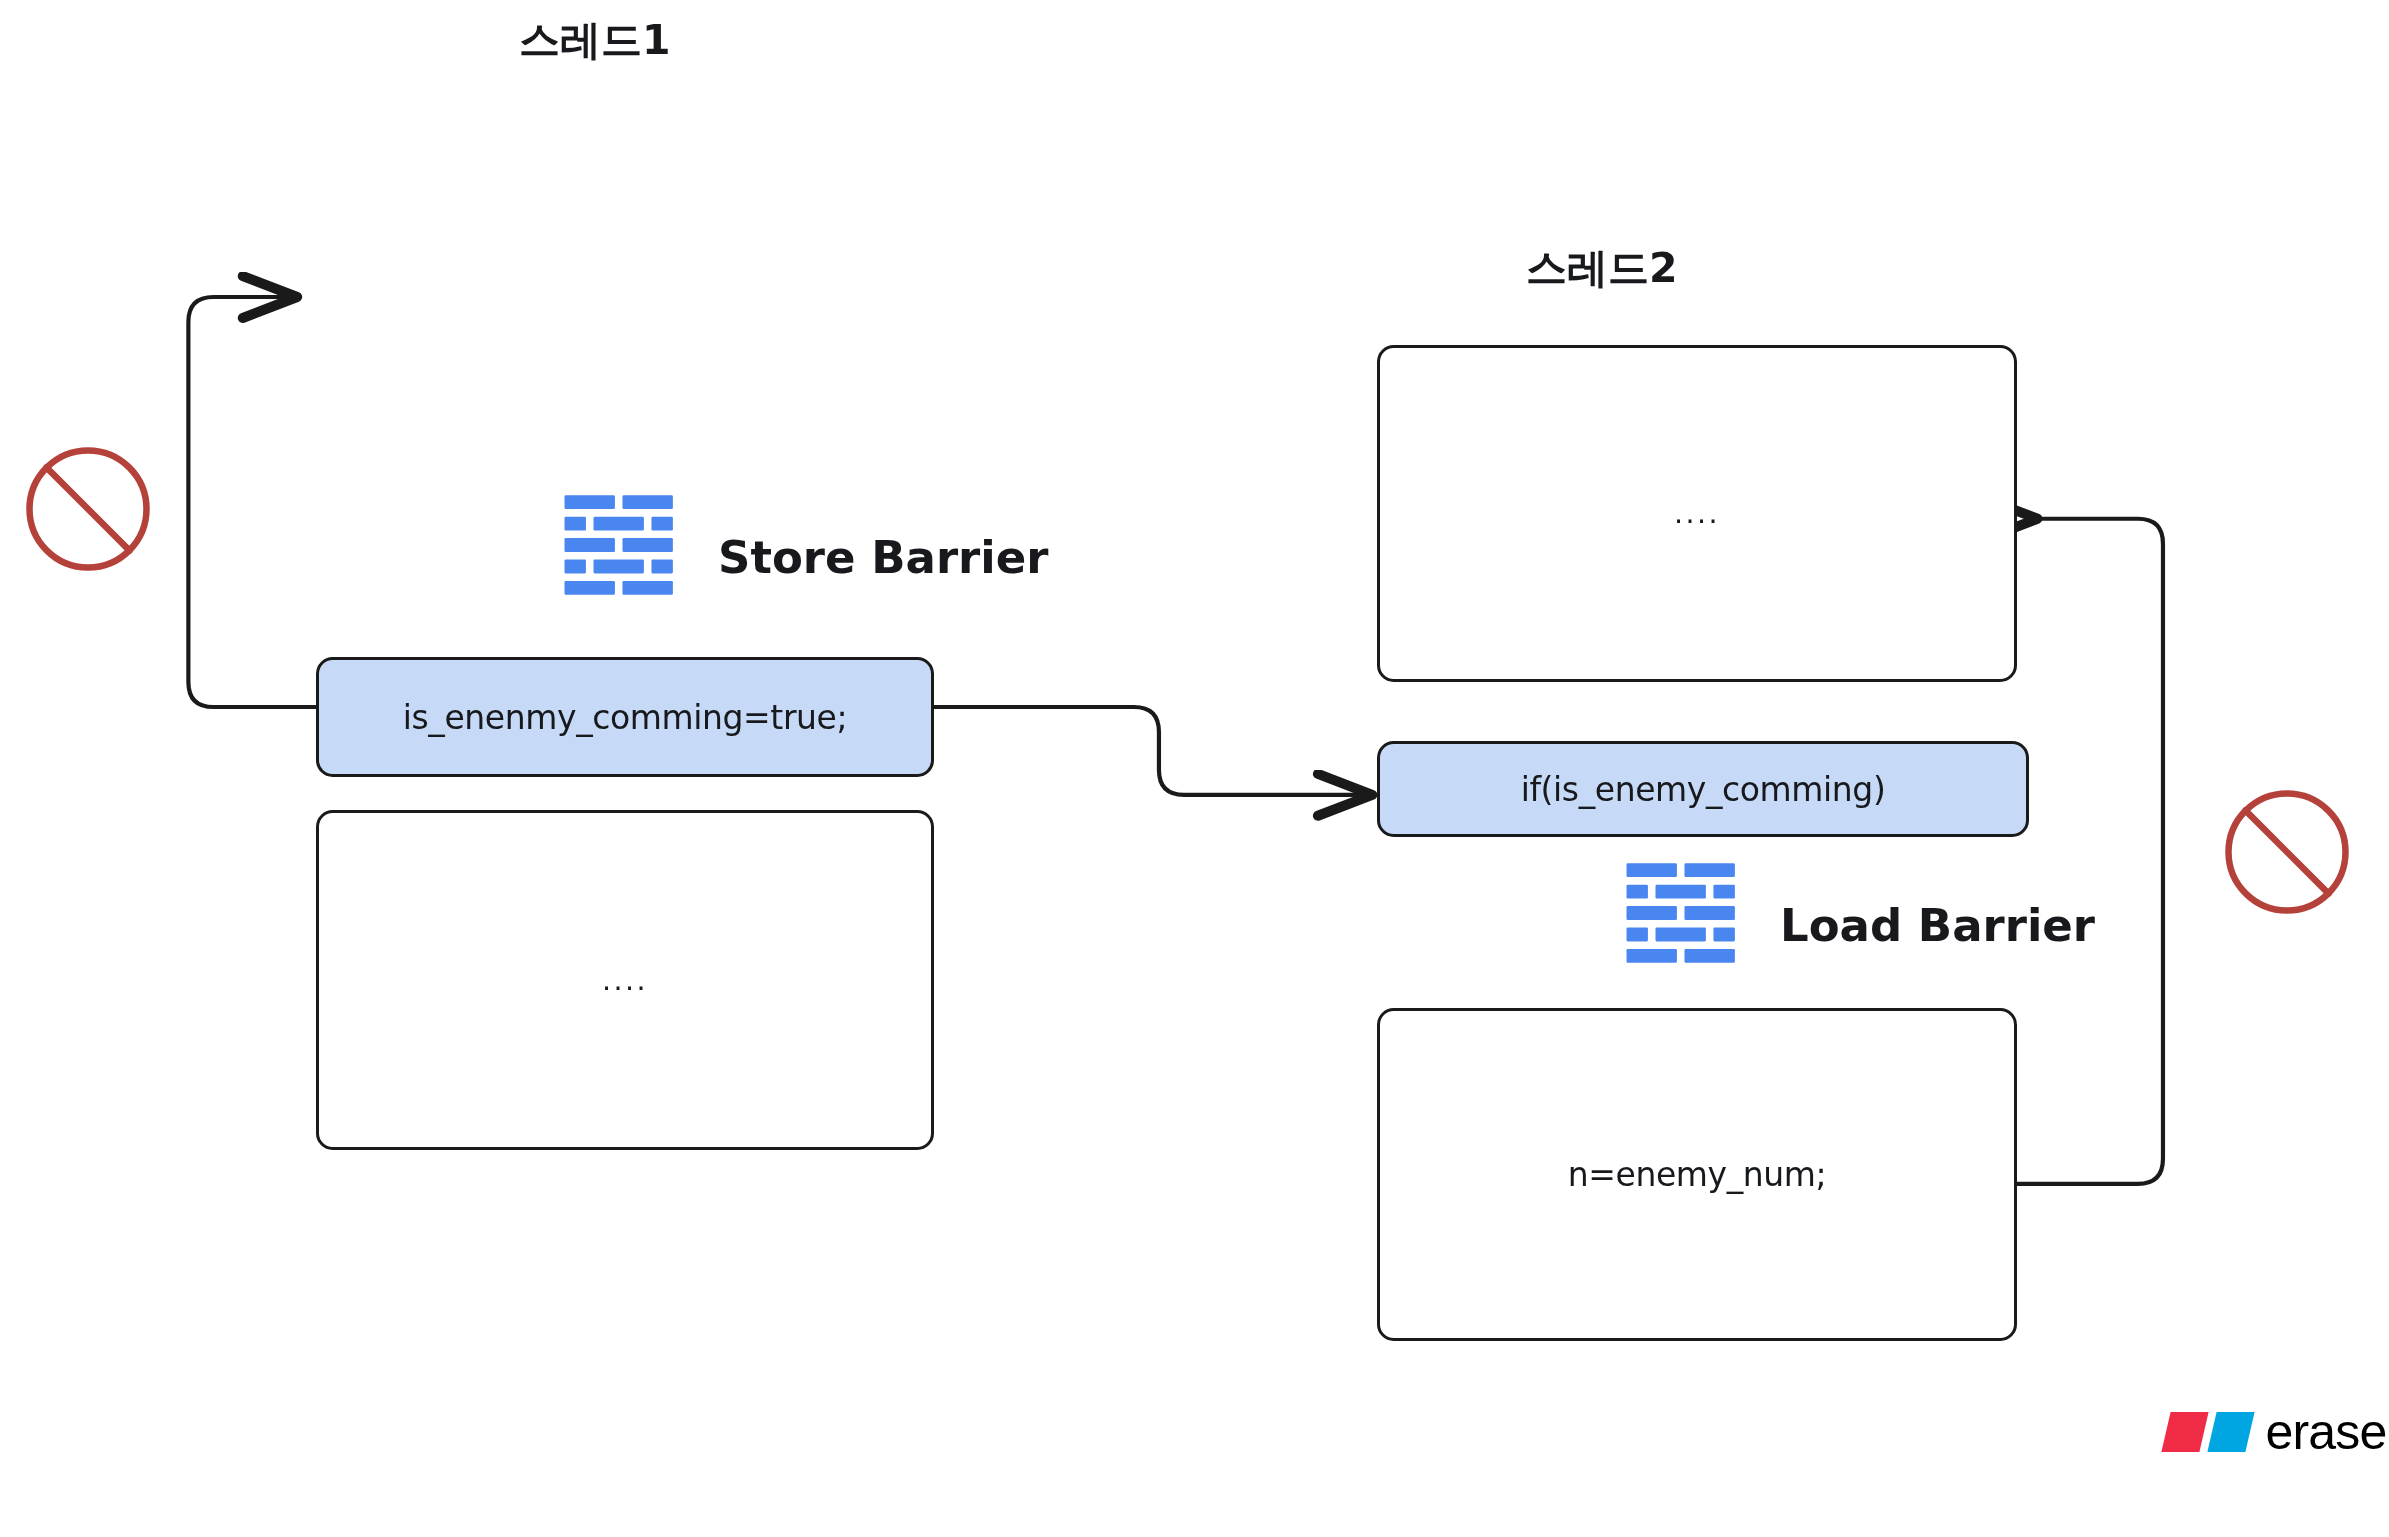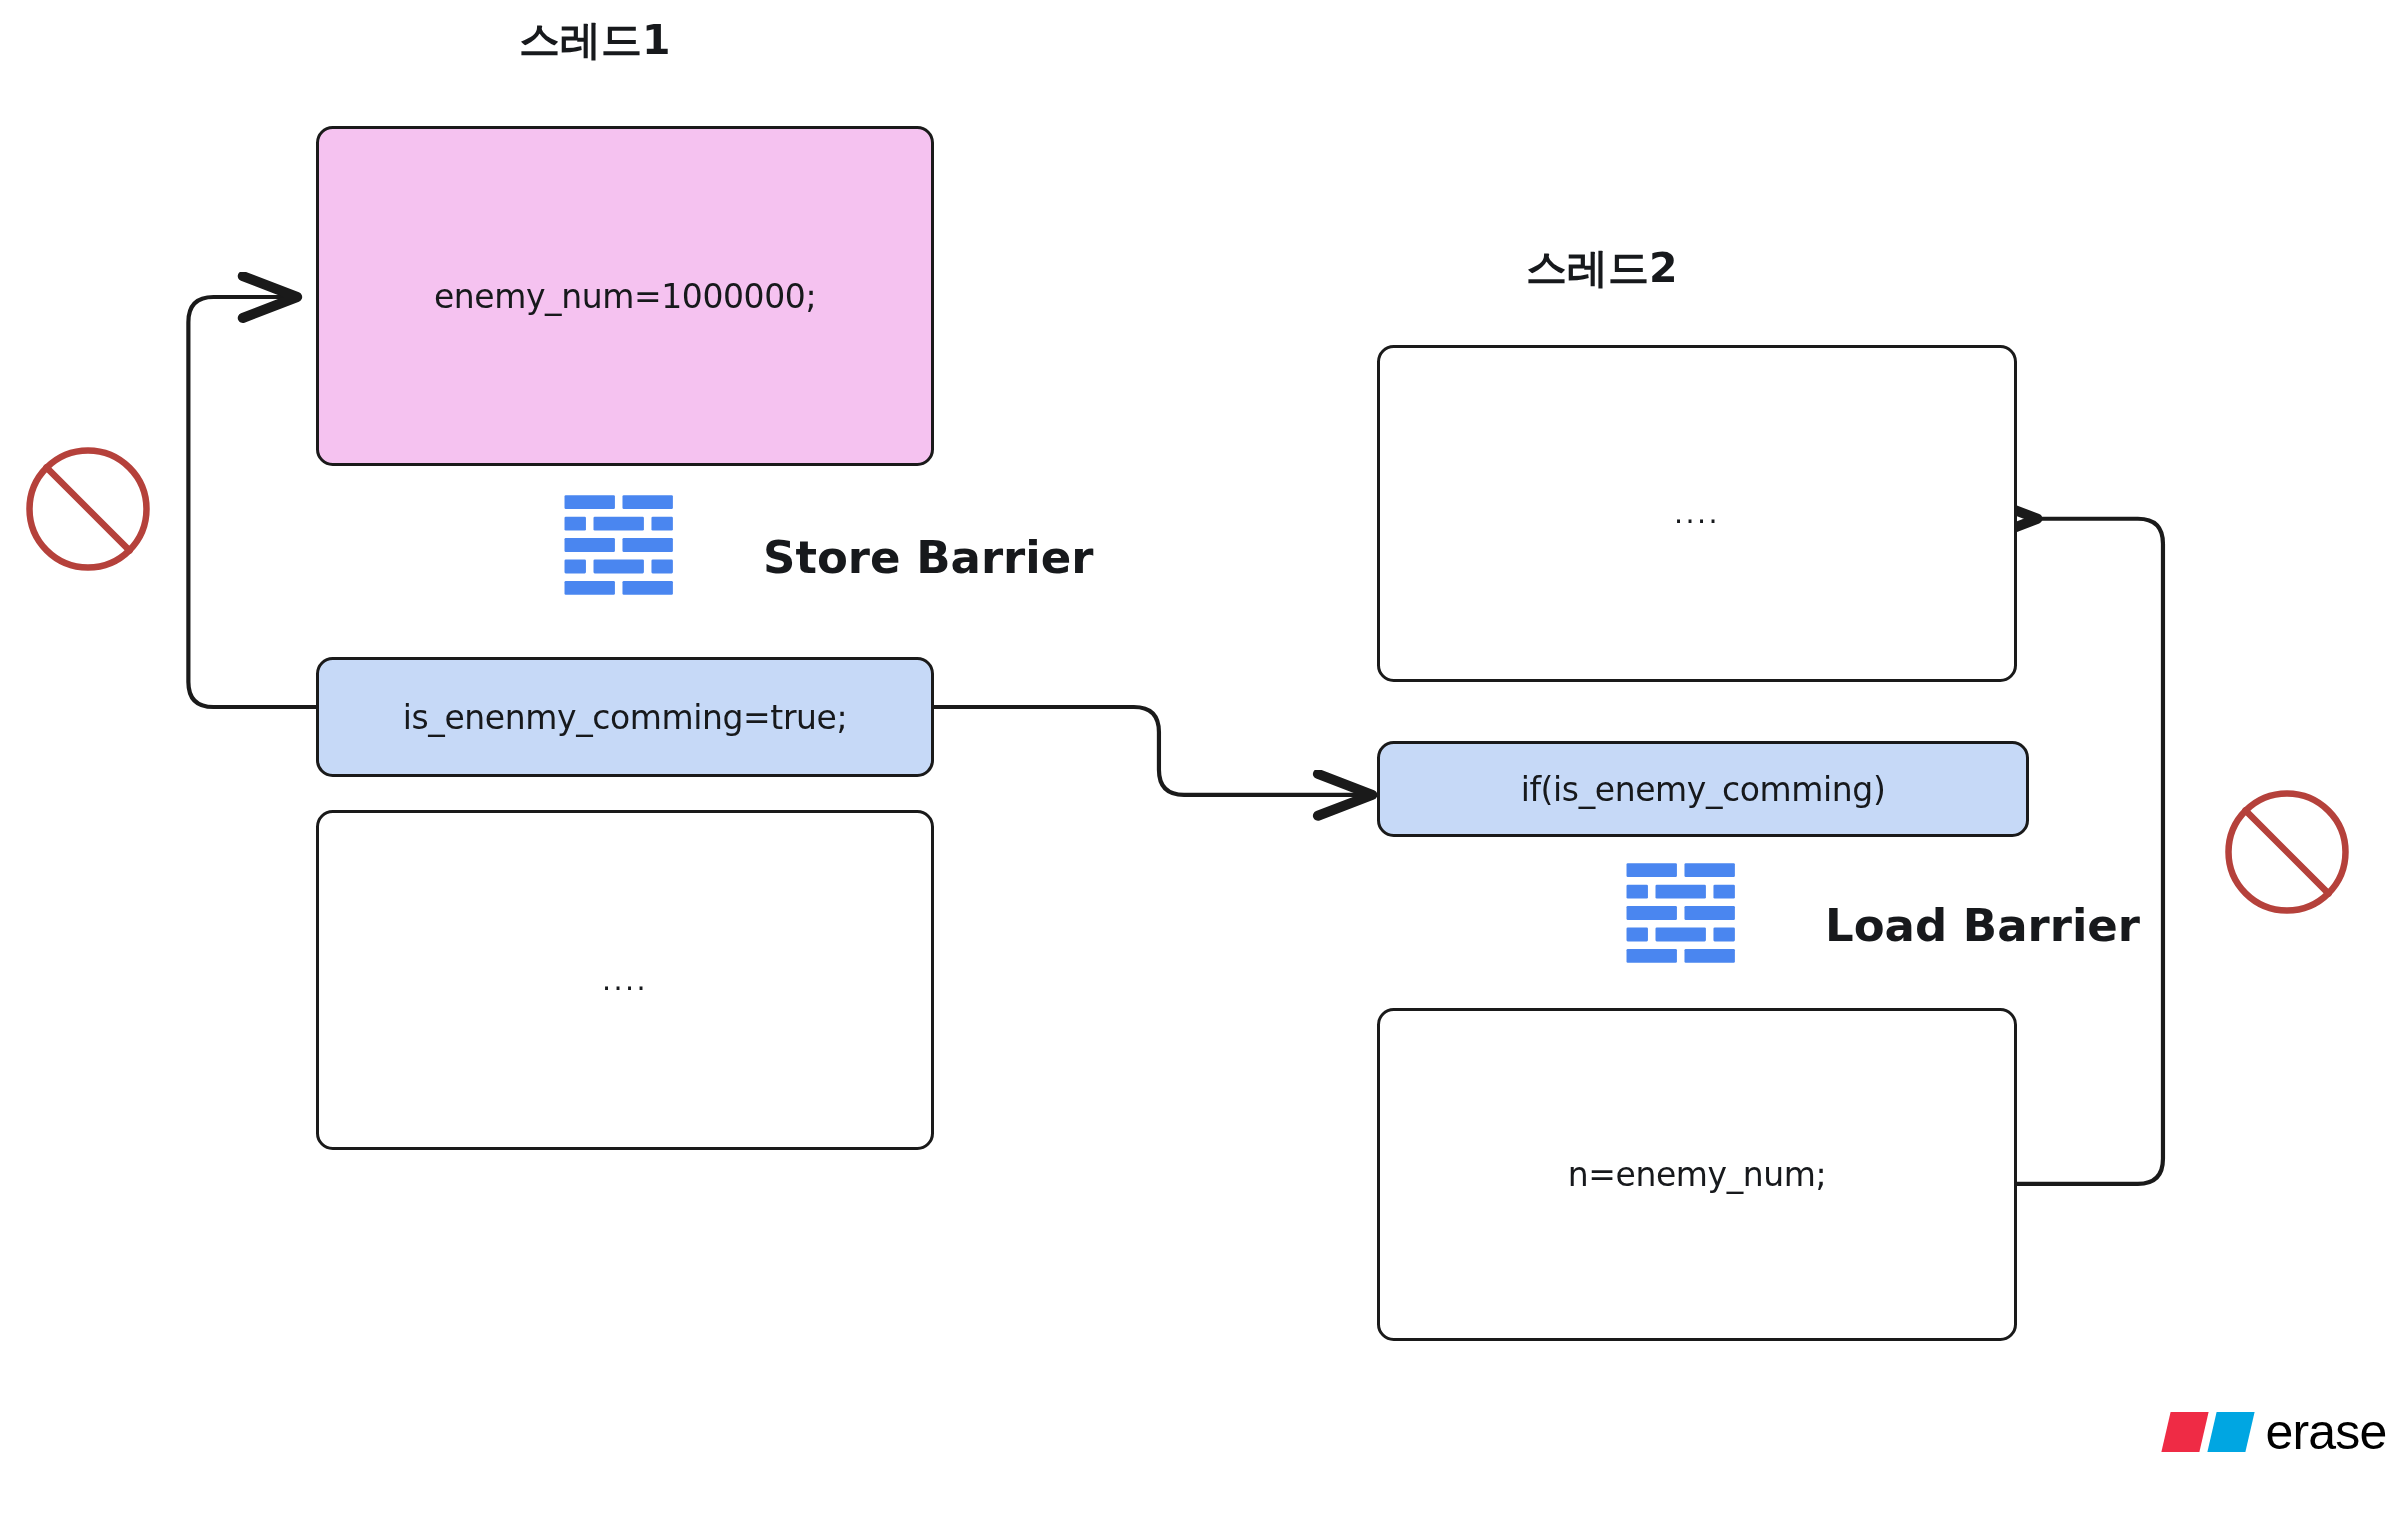--- a/index.html
+++ b/index.html
@@ -125,9 +125,6 @@
 
   <div class="thread-title" style="left:519px; top:13.4px;">스레드1</div>
 
-  <div class="node pink" style="left:316px; top:126px; width:618px; height:340px;">
-    <span class="node-label">enemy_num=1000000;</span>
-  </div>
 
   <div class="barrier-group" style="left:562px; top:494px;">
     <svg class="brick-icon" viewBox="0 0 100 100">

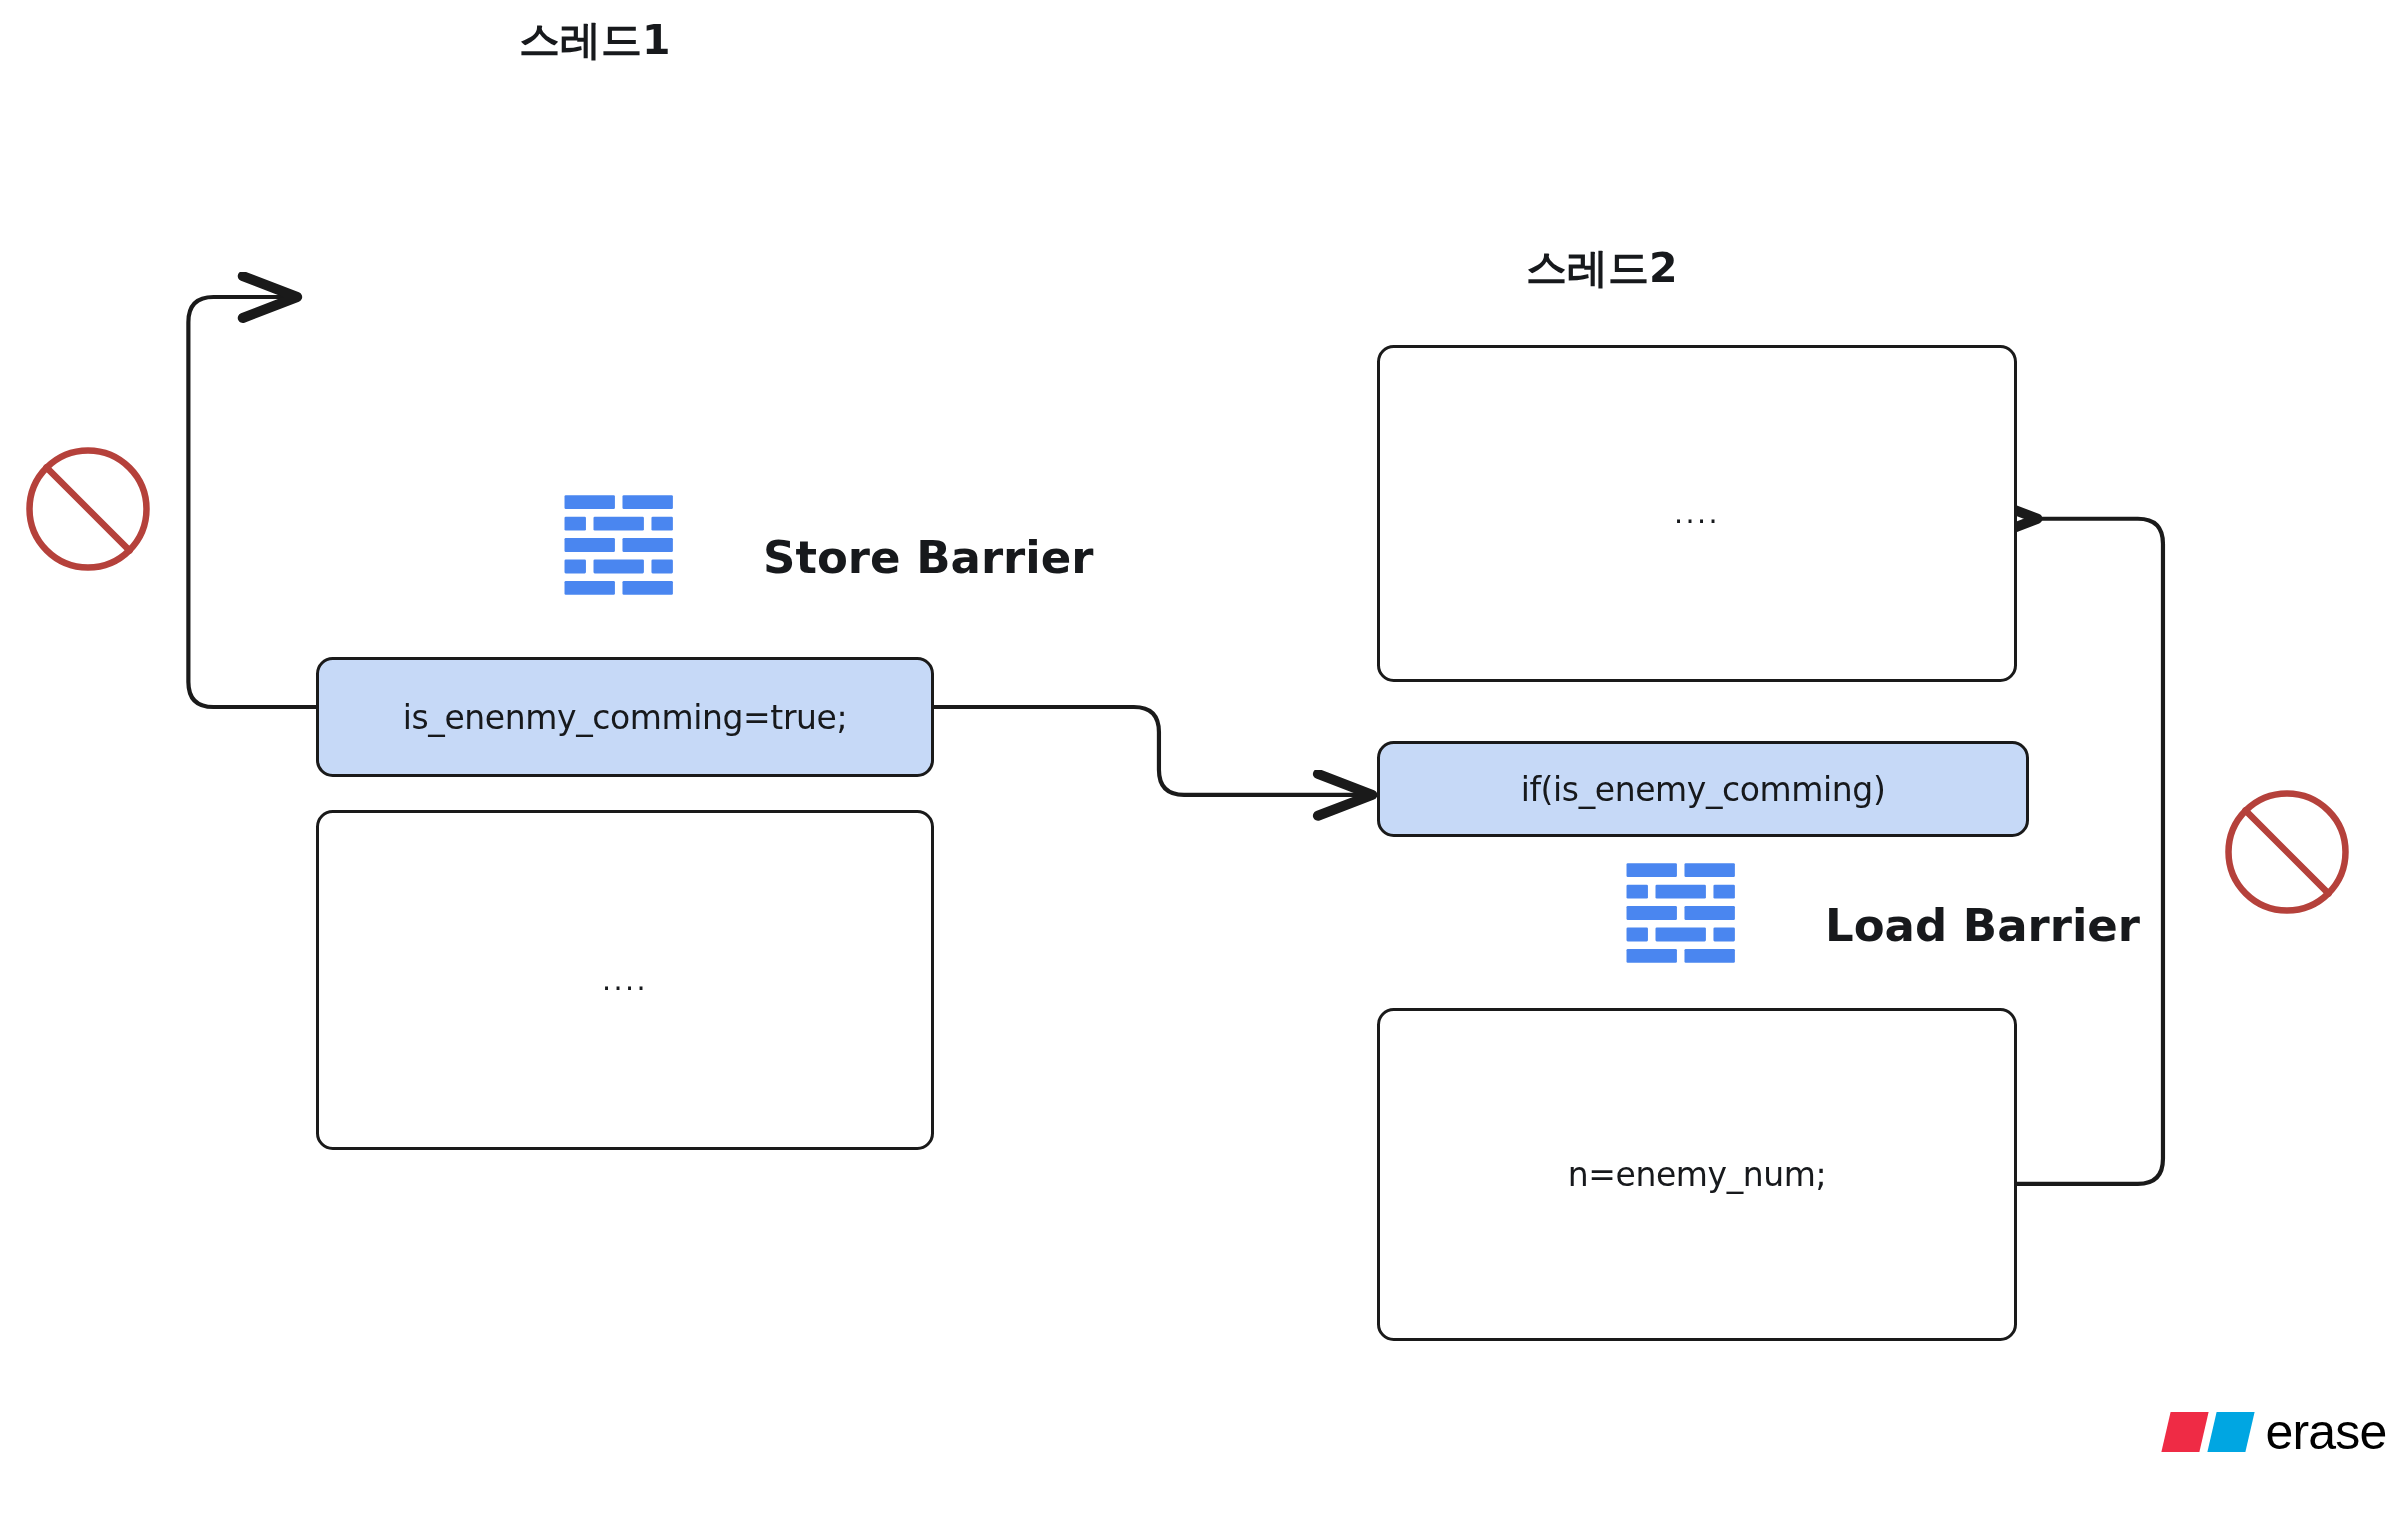--- a/index.html
+++ b/index.html
@@ -75,7 +75,6 @@
     font-size: 45px;
     color: #17191c;
     white-space: nowrap;
-    margin-left: 45px;
   }
   .no-icon {
     position: absolute;

